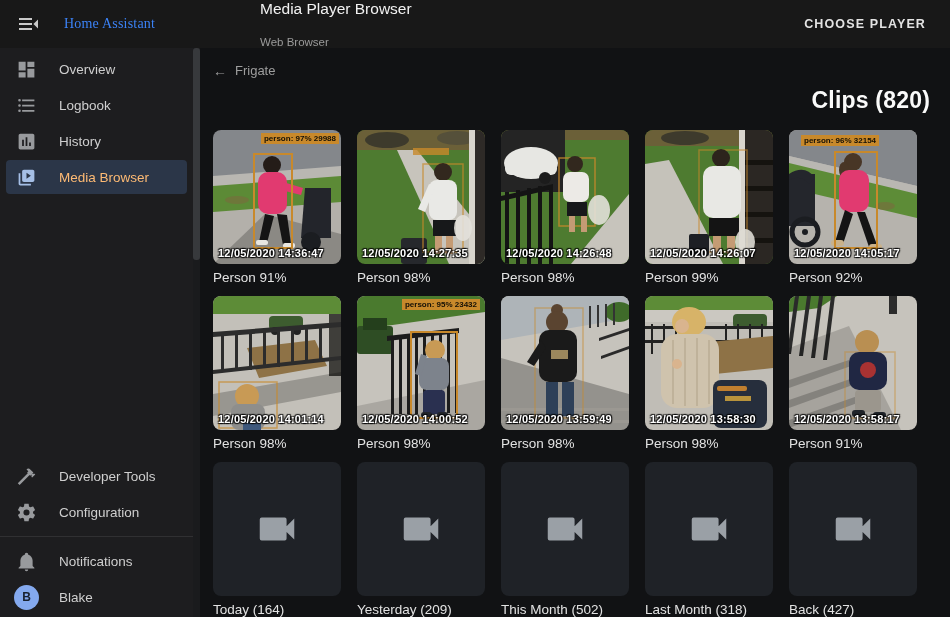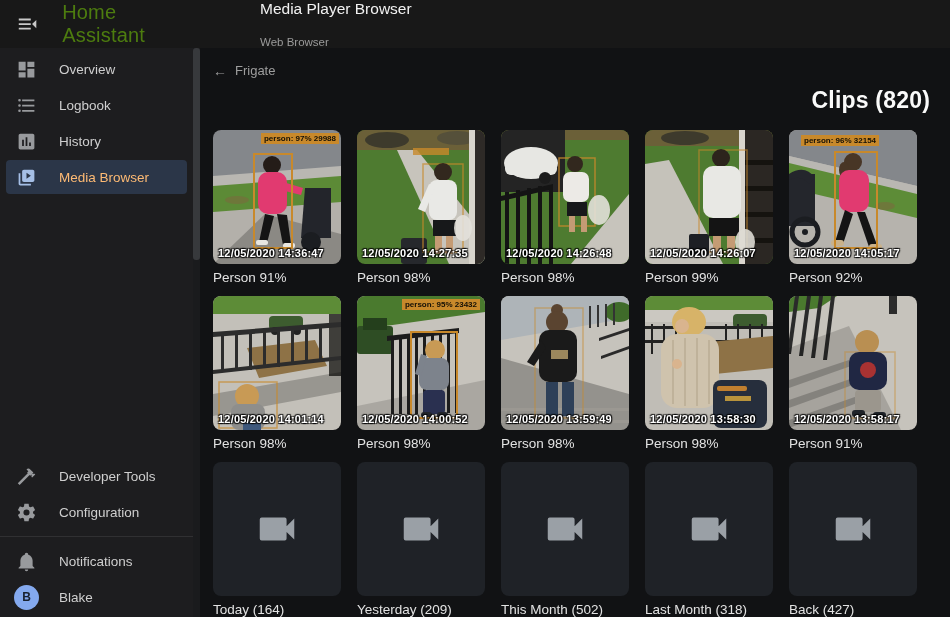--- a/index.html
+++ b/index.html
@@ -11,7 +11,7 @@
   .topbar { height:48px; flex:none; background:#181818; display:flex; align-items:center; }
   .topbar-left { width:193px; flex:none; display:flex; align-items:center; padding-left:16px; gap:24px; }
   .menu-btn { width:24px; height:24px; color:#c9c9c9; cursor:pointer; display:flex; align-items:center; }
-  .app-title { color:#4d7c0f; font-size:20px; letter-spacing:.2px; }
+  .app-title { color:#3b82f6; font-size:14px; letter-spacing:.2px;font-family:Liberation Serif, serif; }
   .topbar-main { flex:1; display:flex; align-items:center; padding-left:67px; padding-right:18px; }
   .header-titles { display:flex; flex-direction:column; gap:18px; }
   .header-title { color:#f2f2f2; font-size:15.5px; }

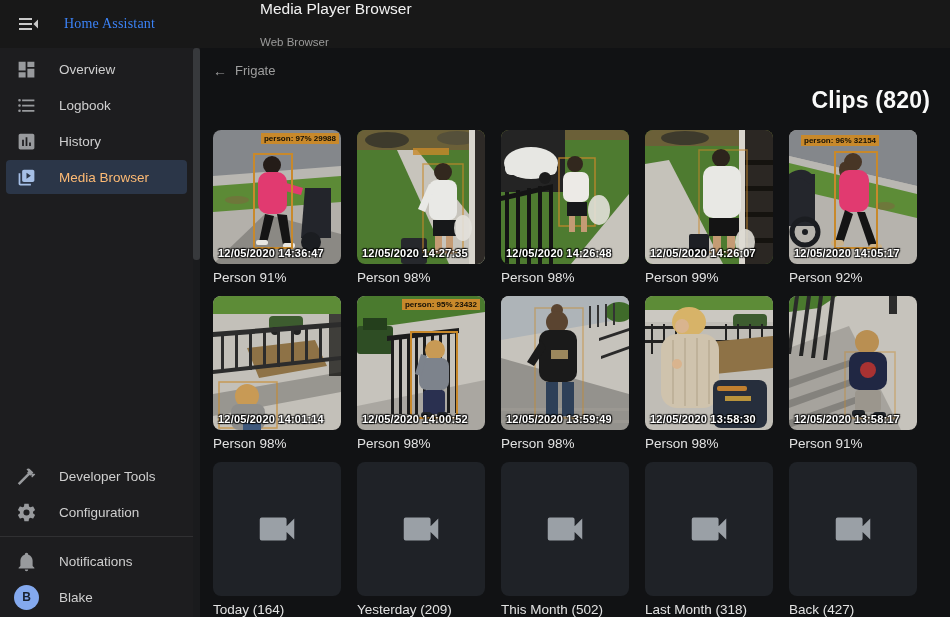--- a/index.html
+++ b/index.html
@@ -76,6 +76,7 @@
         <span class="header-subtitle">Web Browser</span>
       </div>
       <div class="spacer"></div>
+      <button class="choose-player">CHOOSE PLAYER</button>
     </div>
   </div>
 

